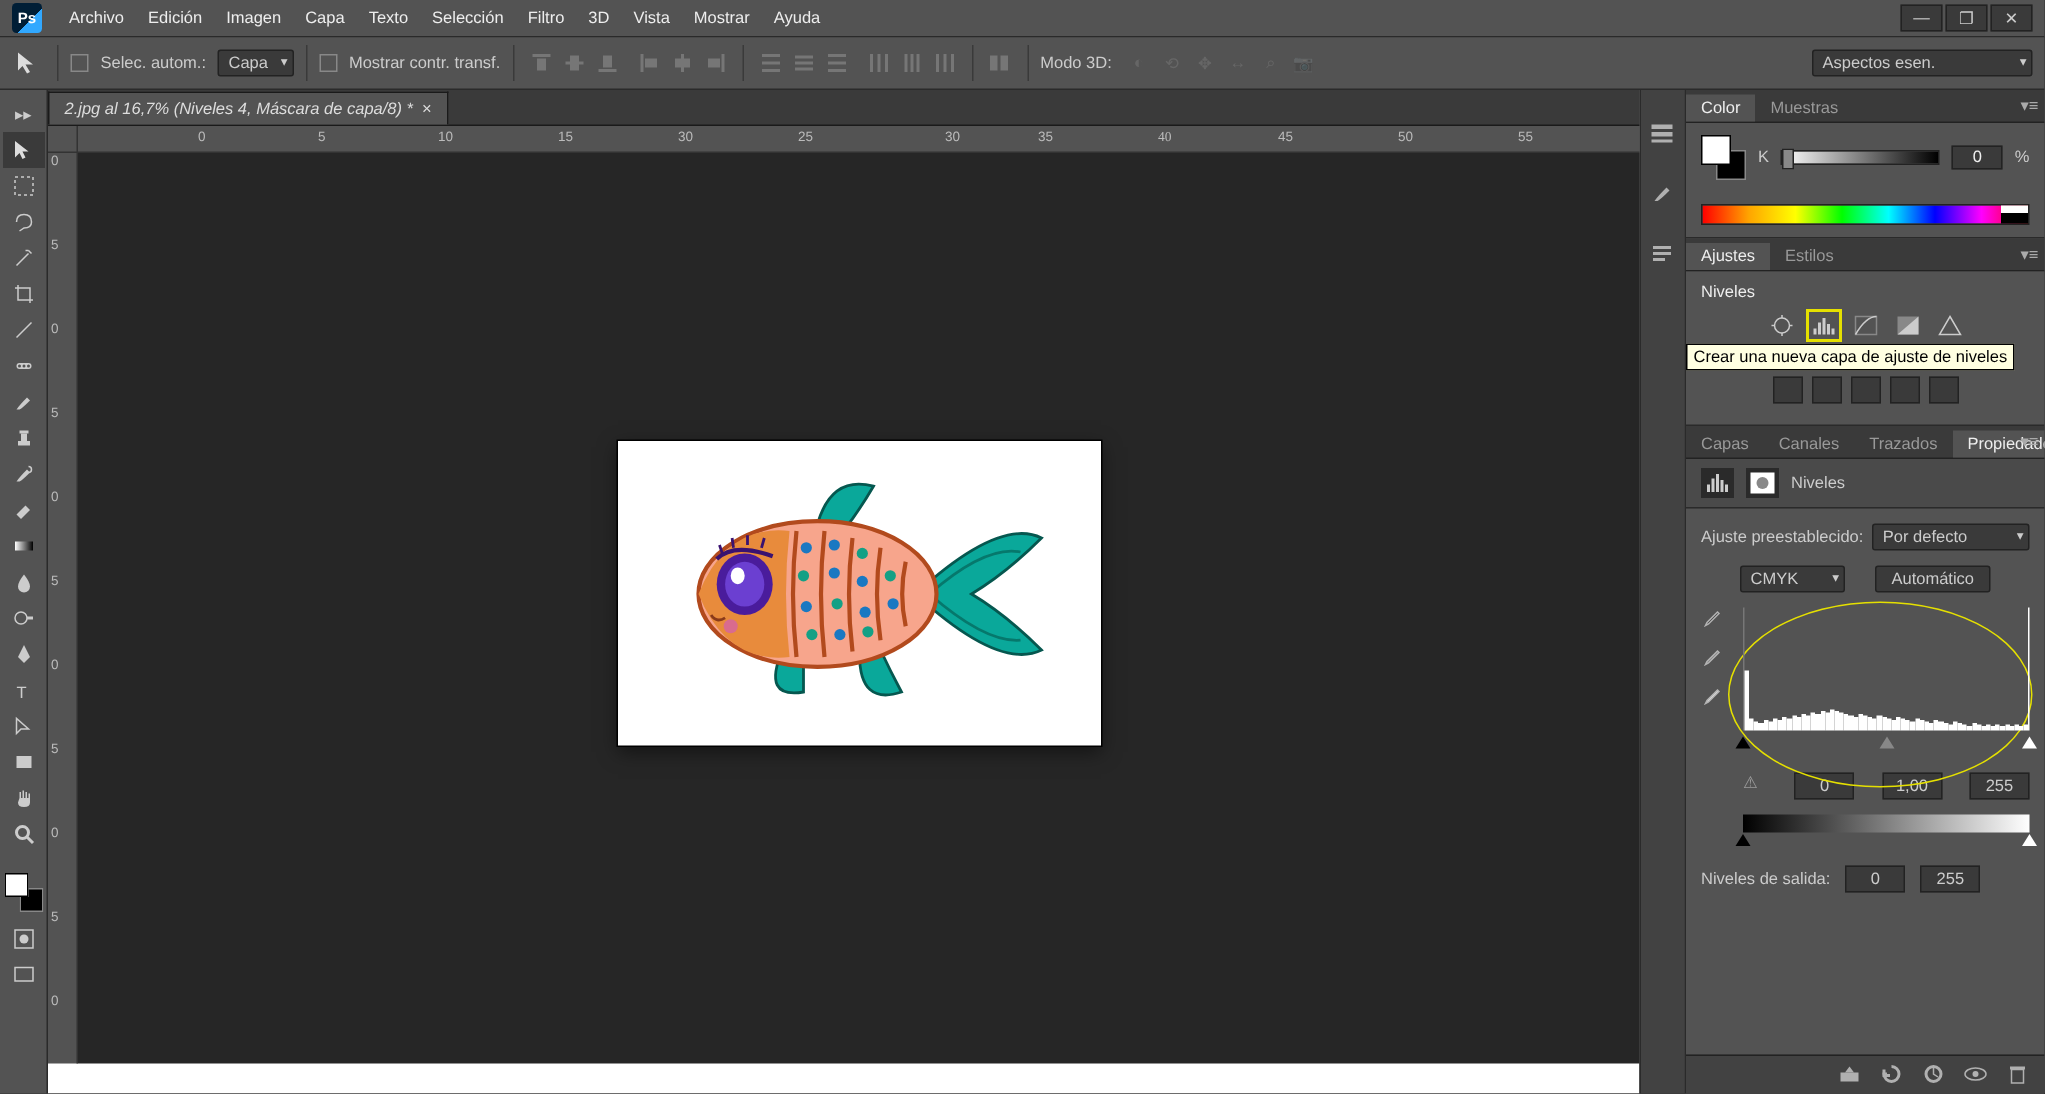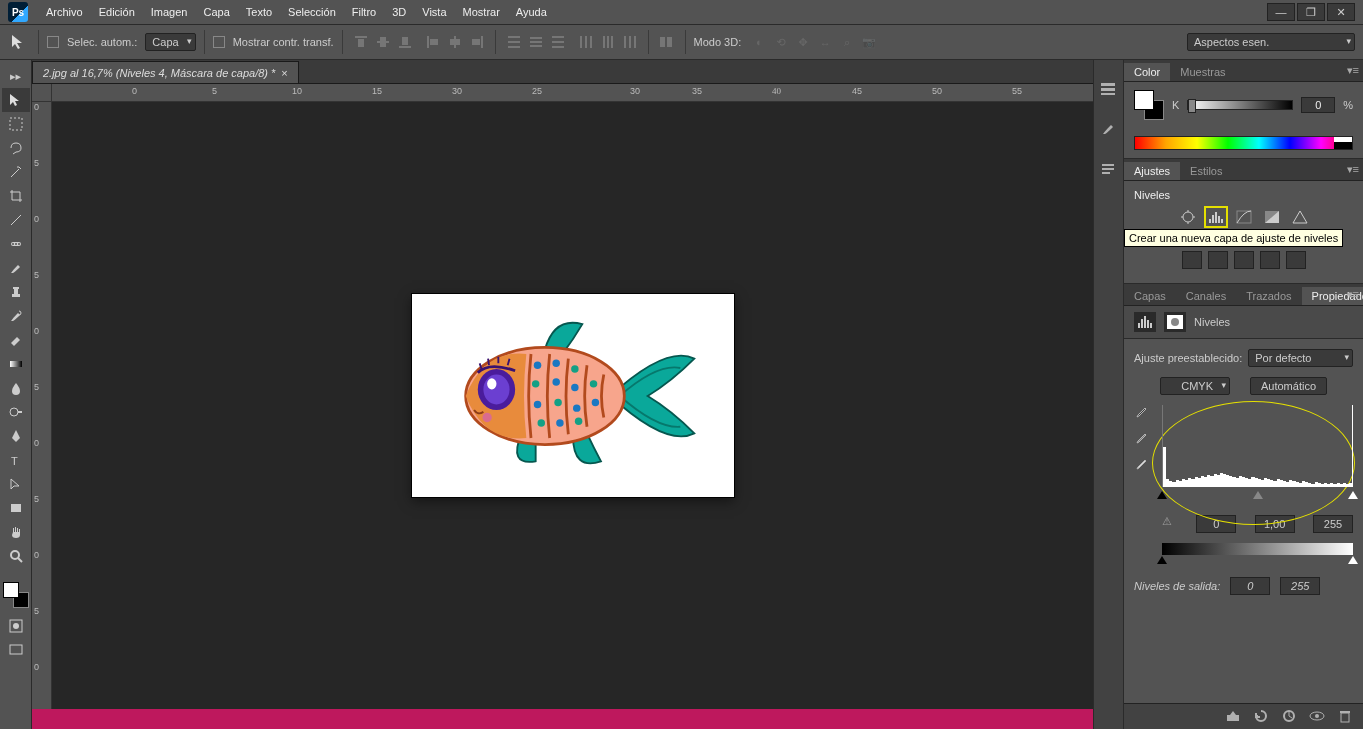--- a/index.html
+++ b/index.html
@@ -255,7 +255,7 @@
     <div class="align-btn">⌕</div>
     <div class="align-btn">📷</div>
   </div>
-  <span class="dropdown right" style="width:168px">Aspectos esen.</span>
+  <span class="dropdown right" style="width:147px">Aspectos esen.</span>
 </div>
 
 <div class="mainlayout">

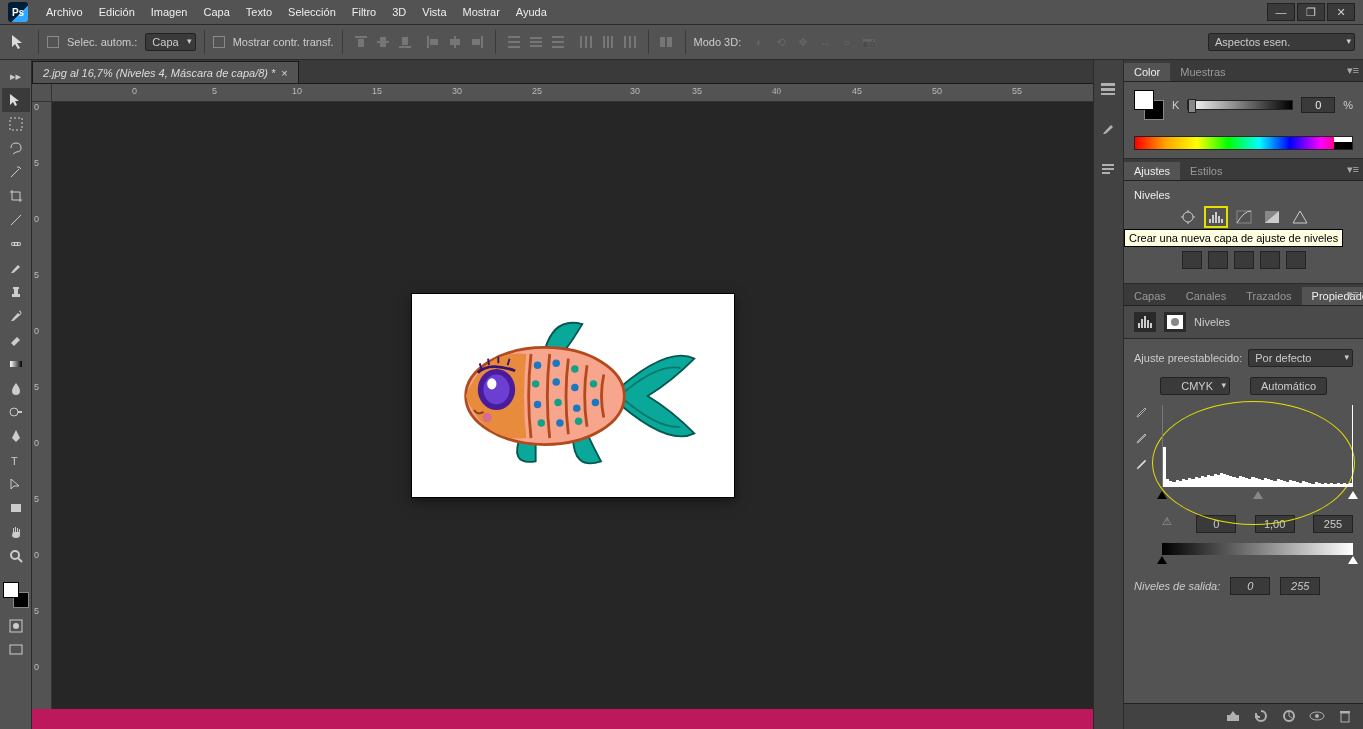--- a/index.html
+++ b/index.html
@@ -32,7 +32,7 @@
 .swatch-stack .fg { position:absolute; top:0; left:0; width:16px; height:16px; background:#fff; border:1px solid #000;}
 .swatch-stack .bg { position:absolute; bottom:0; right:0; width:16px; height:16px; background:#000; border:1px solid #888;}
 
-.docarea { flex:1; background:#be185d; display:flex; flex-direction:column; }
+.docarea { flex:1; background:#ffffff; display:flex; flex-direction:column; }
 .doctabs { height:24px; background:#3a3a3a; display:flex; align-items:flex-end; border-bottom:1px solid #1a1a1a;}
 .doctab { height:22px; background:#535353; padding:0 10px; display:flex; align-items:center; gap:6px; border:1px solid #1a1a1a; border-bottom:none; font-style:italic; color:#ddd;}
 .doctab .close { font-style:normal; cursor:pointer;}

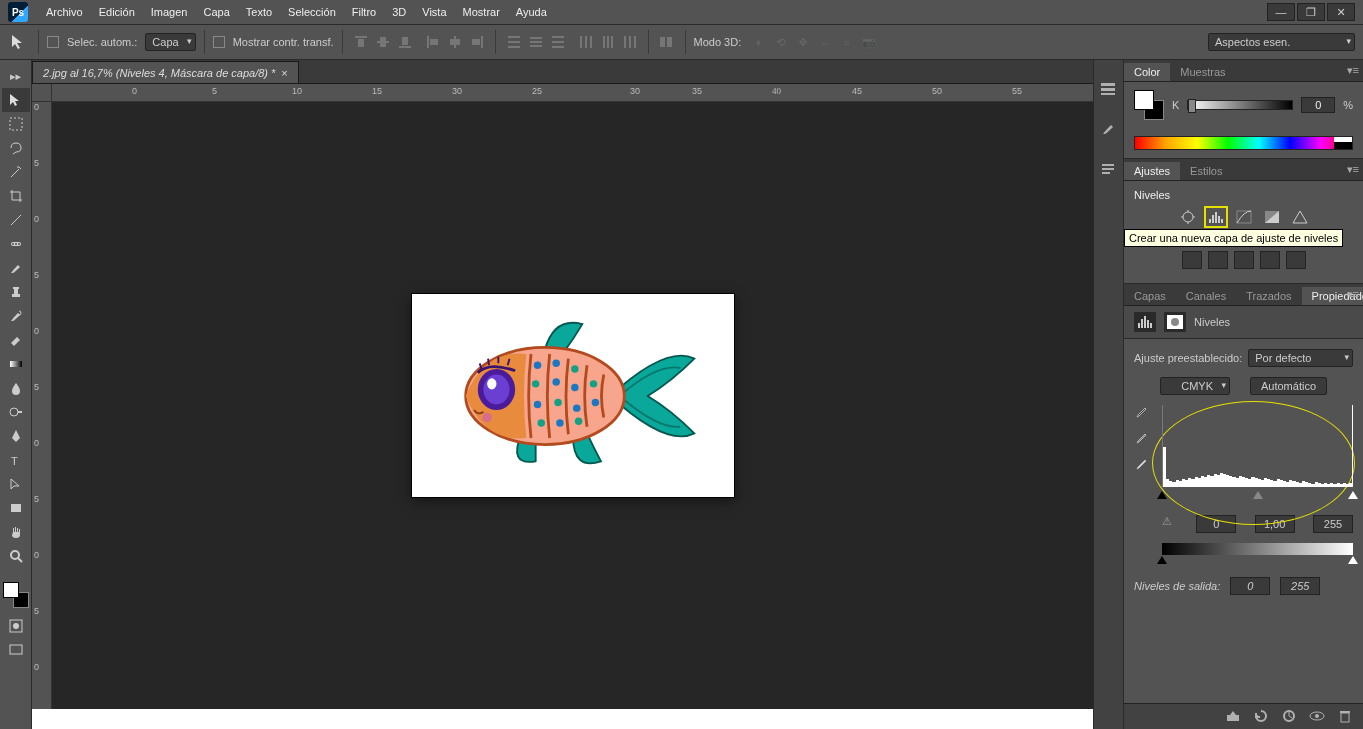--- a/index.html
+++ b/index.html
@@ -611,7 +611,7 @@
           <span class="label">Ajuste preestablecido:</span>
           <span class="dropdown" style="flex:1">Por defecto</span>
         </div>
-        <div class="proprow" style="justify-content:center; gap:20px;text-align:right;">
+        <div class="proprow" style="justify-content:center; gap:20px;">
           <span class="dropdown" style="width:70px">CMYK</span>
           <span class="btn">Automático</span>
         </div>

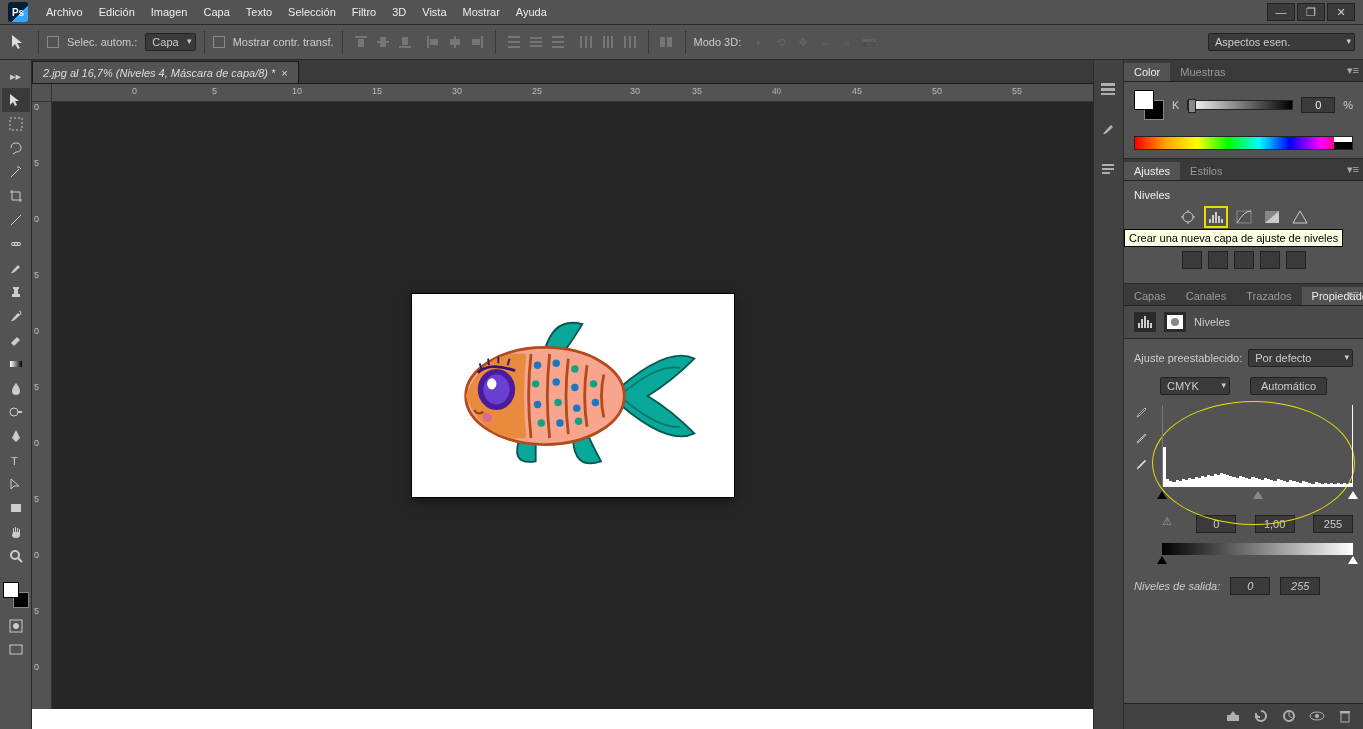--- a/index.html
+++ b/index.html
@@ -104,7 +104,7 @@
 .gradbar { height:12px; margin-left:28px; background:linear-gradient(to right,#000,#fff); position:relative;}
 .gradbar .tri.black{ bottom:-9px; top:auto; left:-5px;}
 .gradbar .tri.white{ bottom:-9px; top:auto; right:-5px;}
-.outrow { display:flex; align-items:center; gap:10px; padding-left:0;font-style:italic;}
+.outrow { display:flex; align-items:center; gap:10px; padding-left:0;}
 .panel-footer { height:26px; background:#424242; border-top:1px solid #222; display:flex; align-items:center; justify-content:flex-end; gap:10px; padding:0 8px;}
 .foot-icon { width:18px; height:16px; opacity:0.8; cursor:pointer;}
 

